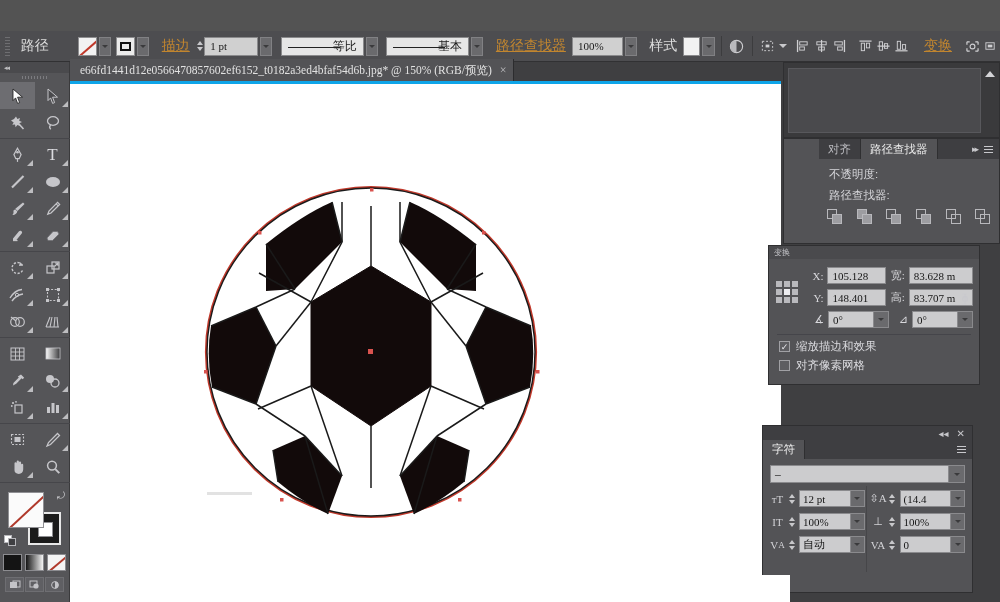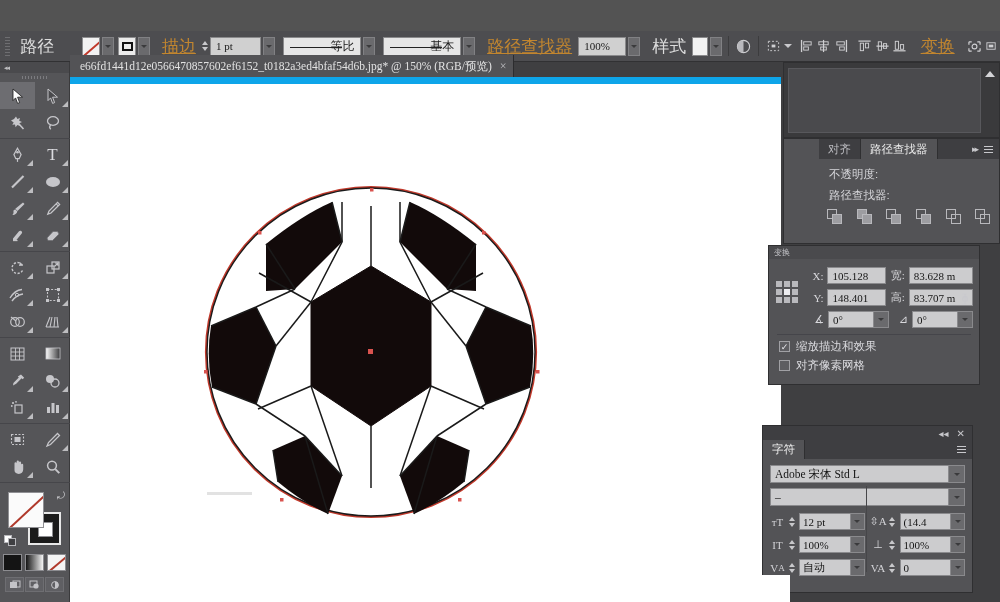--- a/index.html
+++ b/index.html
@@ -62,7 +62,7 @@
   .grip { width:8px; height:22px; display:flex; flex-direction:column;
           justify-content:center; gap:2px; margin-right:4px; }
   .grip b { display:block; height:1px; background:#6e6e71; width:5px; margin-left:1px;}
-  .ctrl-label { color:#dcdcdc; font-size:17px; padding:0 6px; white-space:nowrap;}
+  .ctrl-label { color:#dcdcdc; font-size:14px; padding:0 6px; white-space:nowrap;}
   .ctrl-label.orange { color:#c2862f; text-decoration:underline; }
   .cb-sep { width:1px; height:20px; background:#3c3c3e; margin:0 6px; }
   .swatch-box {

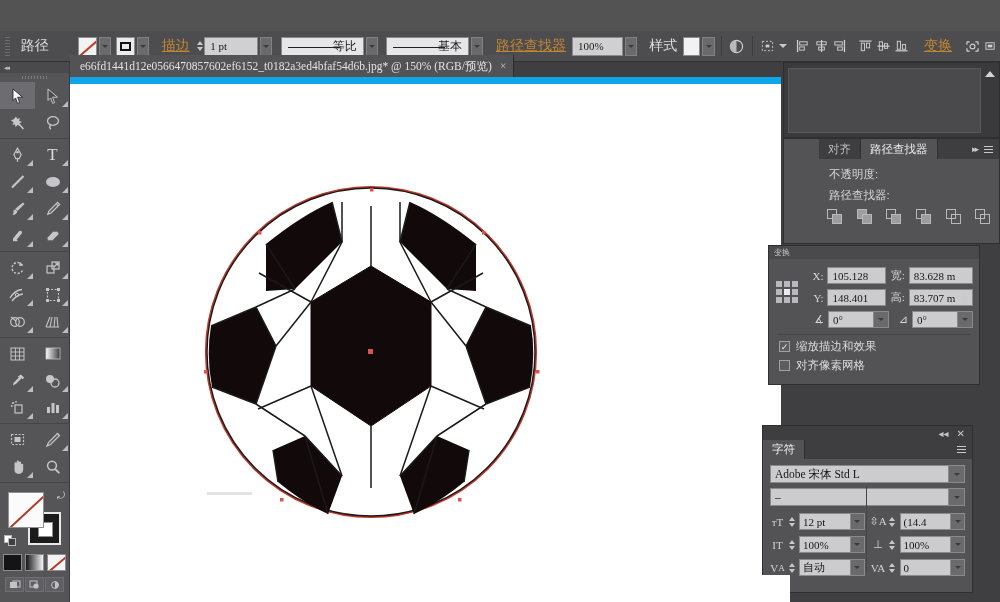--- a/index.html
+++ b/index.html
@@ -107,7 +107,7 @@
   
   .tabbar {
     position:absolute; left:70px; top:62px; width:711px; height:22px;
-    background:#3f3f41; border-bottom:7px solid #0ea5e9;
+    background:#3f3f41; border-bottom:3px solid #0ea5e9;
     display:flex; align-items:flex-end;
   }
   .doctab {

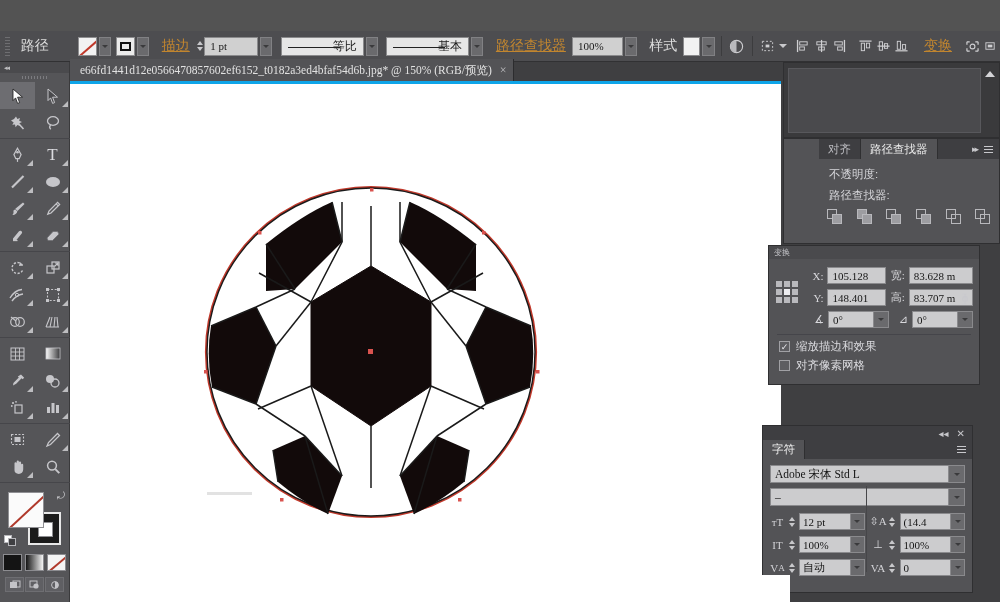--- a/index.html
+++ b/index.html
@@ -880,11 +880,6 @@
       </div>
     </div>
     <div class="char-body">
-      <div class="fld-sel">Adobe 宋体 Std L
-        <span class="dd">
-            <span class="caret-sm"></span>
-          </span>
-      </div>
       <div class="fld-sel">–
         <span class="dd">
             <span class="caret-sm"></span>

